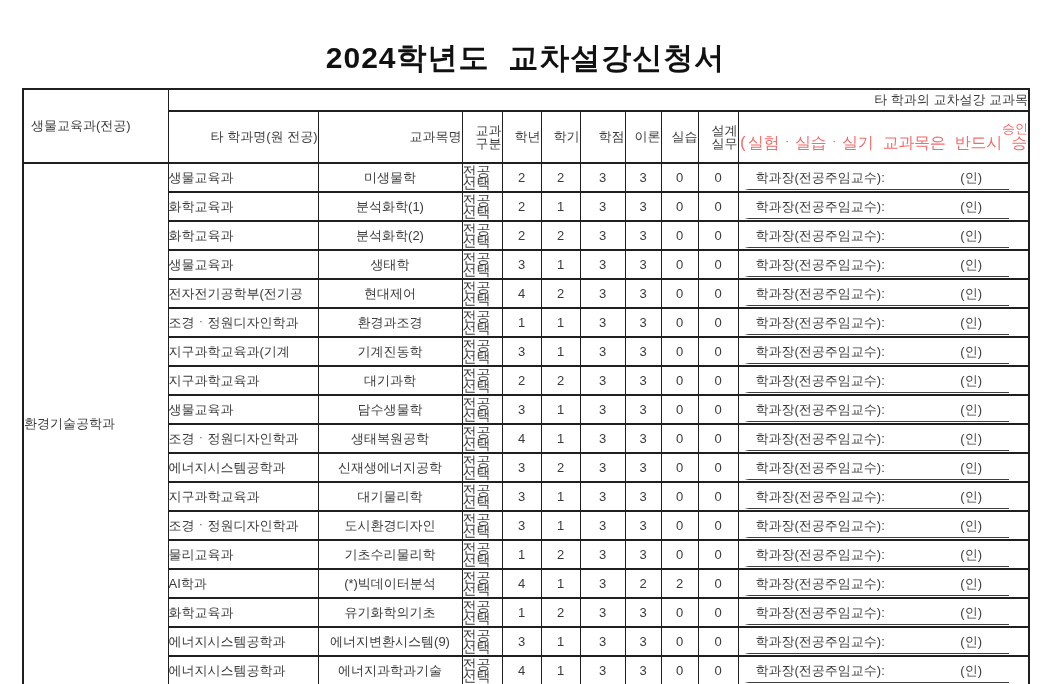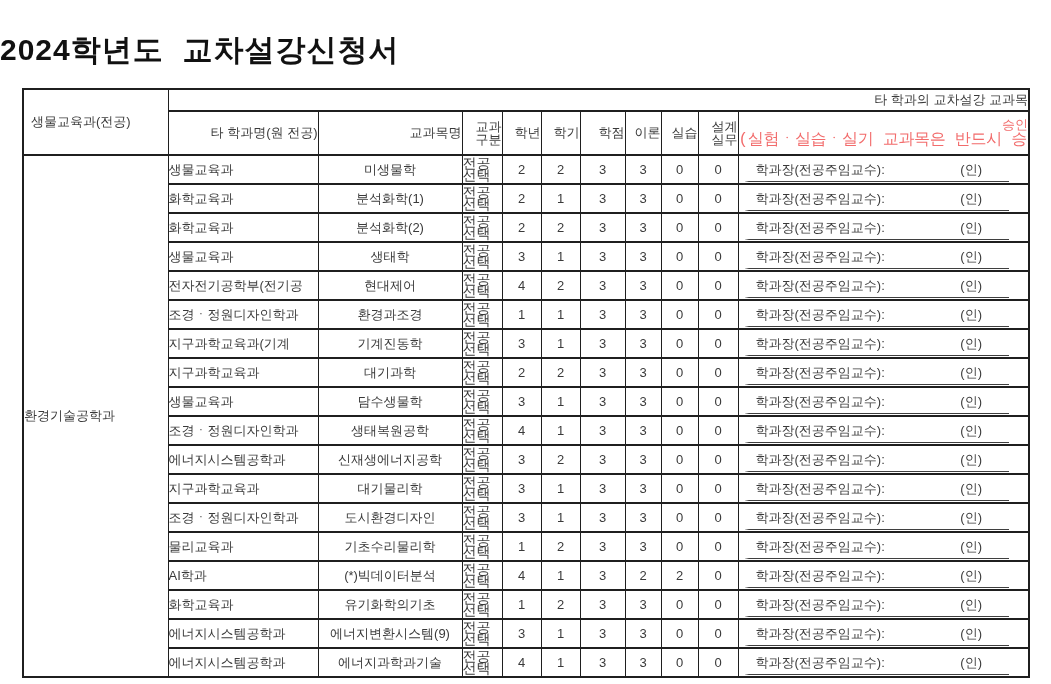--- a/index.html
+++ b/index.html
@@ -15,8 +15,8 @@
     color:var(--ink);
   }
   .page-title{
-    margin:0;padding-top:30px;height:58px;
-    text-align:left;font-size:30px;font-weight:700;letter-spacing:1px;
+    margin:8px;padding-top:30px;height:58px;
+    text-align:center;font-size:30px;font-weight:700;letter-spacing:1px;
     color:#111;white-space:pre;
   }
   table.form{

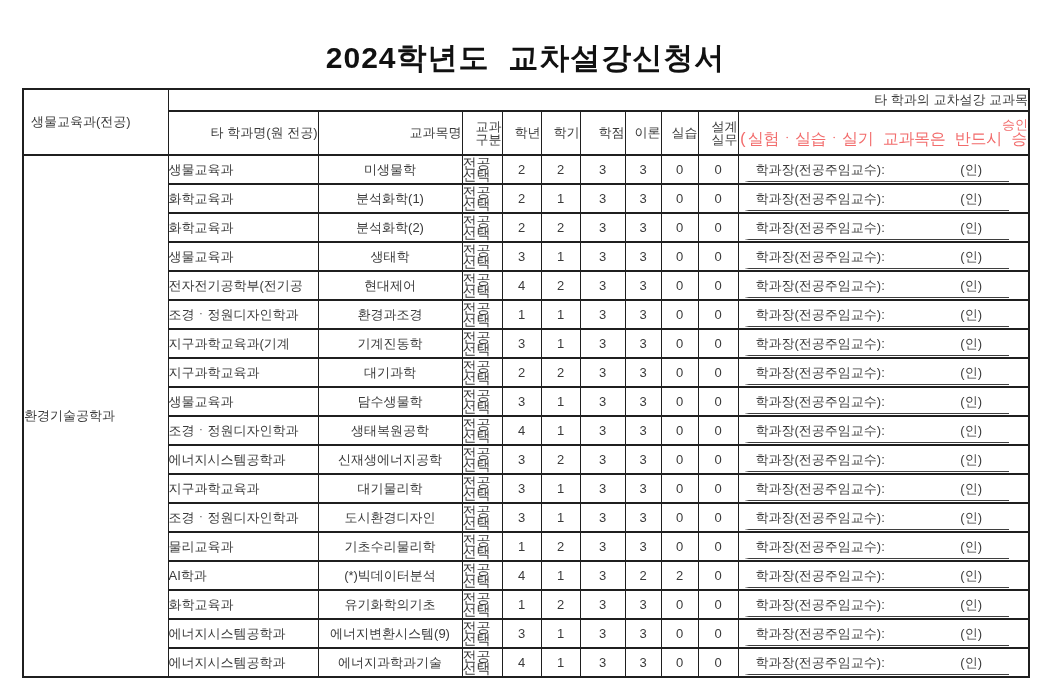--- a/index.html
+++ b/index.html
@@ -31,7 +31,7 @@
   }
   .form{border:2px solid var(--line);}
   tr.hrow1{height:22px;}
-  tr.hrow2{height:44px;}
+  tr.hrow2{height:52px;}
   tbody tr{height:29px;}
   th.left-h{ text-align:left;padding-left:7px; }
   th{text-align:right;}

